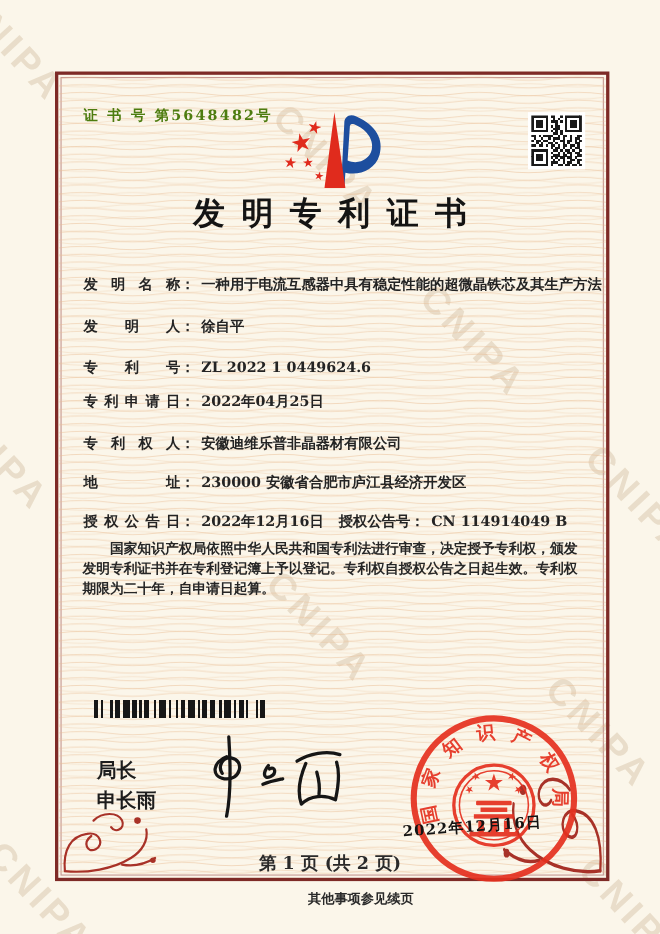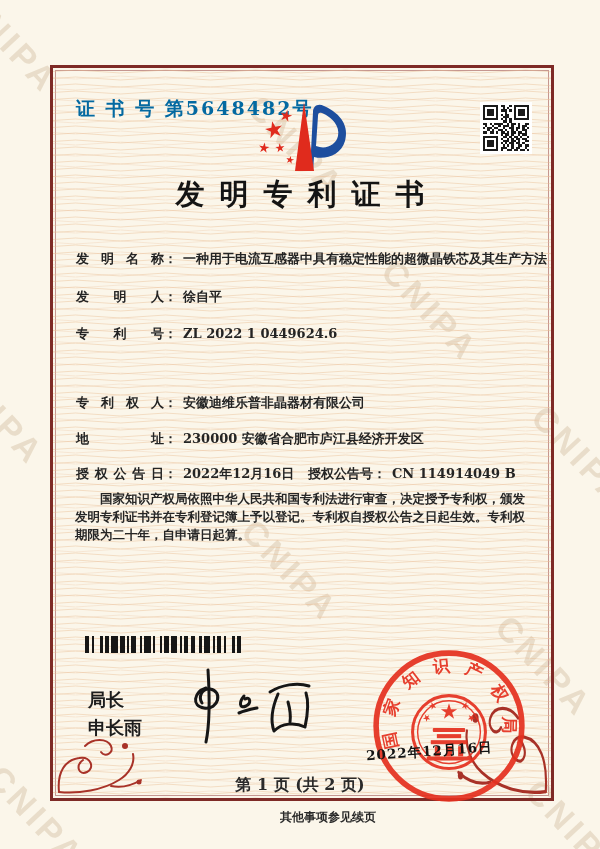--- a/index.html
+++ b/index.html
@@ -37,7 +37,7 @@
   
   .cert-number{
     position:absolute;left:76px;top:96px;z-index:5;
-    font-size:19px;font-weight:600;letter-spacing:2px;color:#0369a1;
+    font-size:13px;font-weight:600;letter-spacing:2px;color:#4d7c0f;
   }
   .logo{position:absolute;left:252px;top:100px;z-index:5;}
   .qr{position:absolute;left:480px;top:102px;z-index:5;background:#fff;padding:3px;line-height:0;}

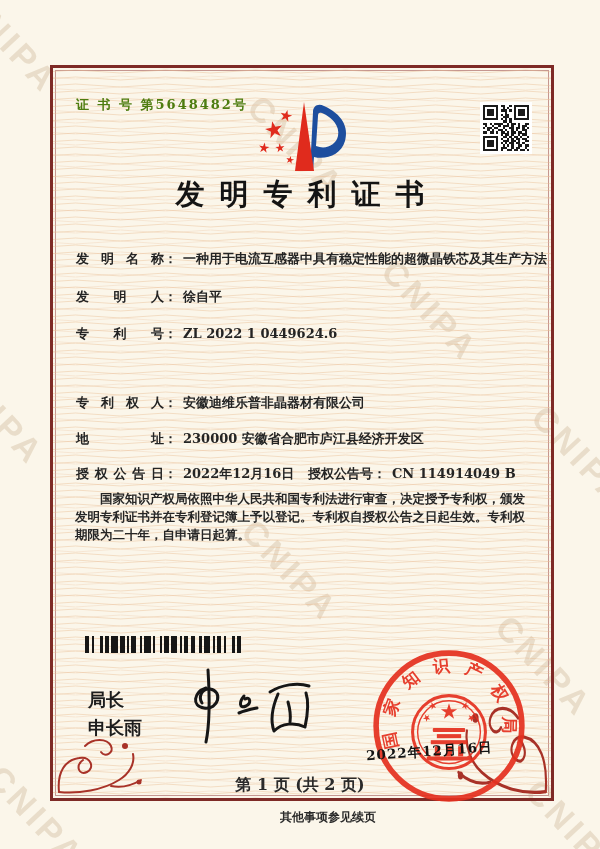--- a/index.html
+++ b/index.html
@@ -404,6 +404,9 @@
   <div class="field-row" style="top:325px">
     <span class="flabel">专利号</span><span>：</span><span class="fvalue">ZL 2022 1 0449624.6</span>
   </div>
+  <div class="field-row" style="top:356px">
+    <span class="flabel">专利申请日</span><span>：</span><span class="fvalue">2022年04月25日</span>
+  </div>
   <div class="field-row" style="top:394px">
     <span class="flabel">专利权人</span><span>：</span><span class="fvalue">安徽迪维乐普非晶器材有限公司</span>
   </div>

